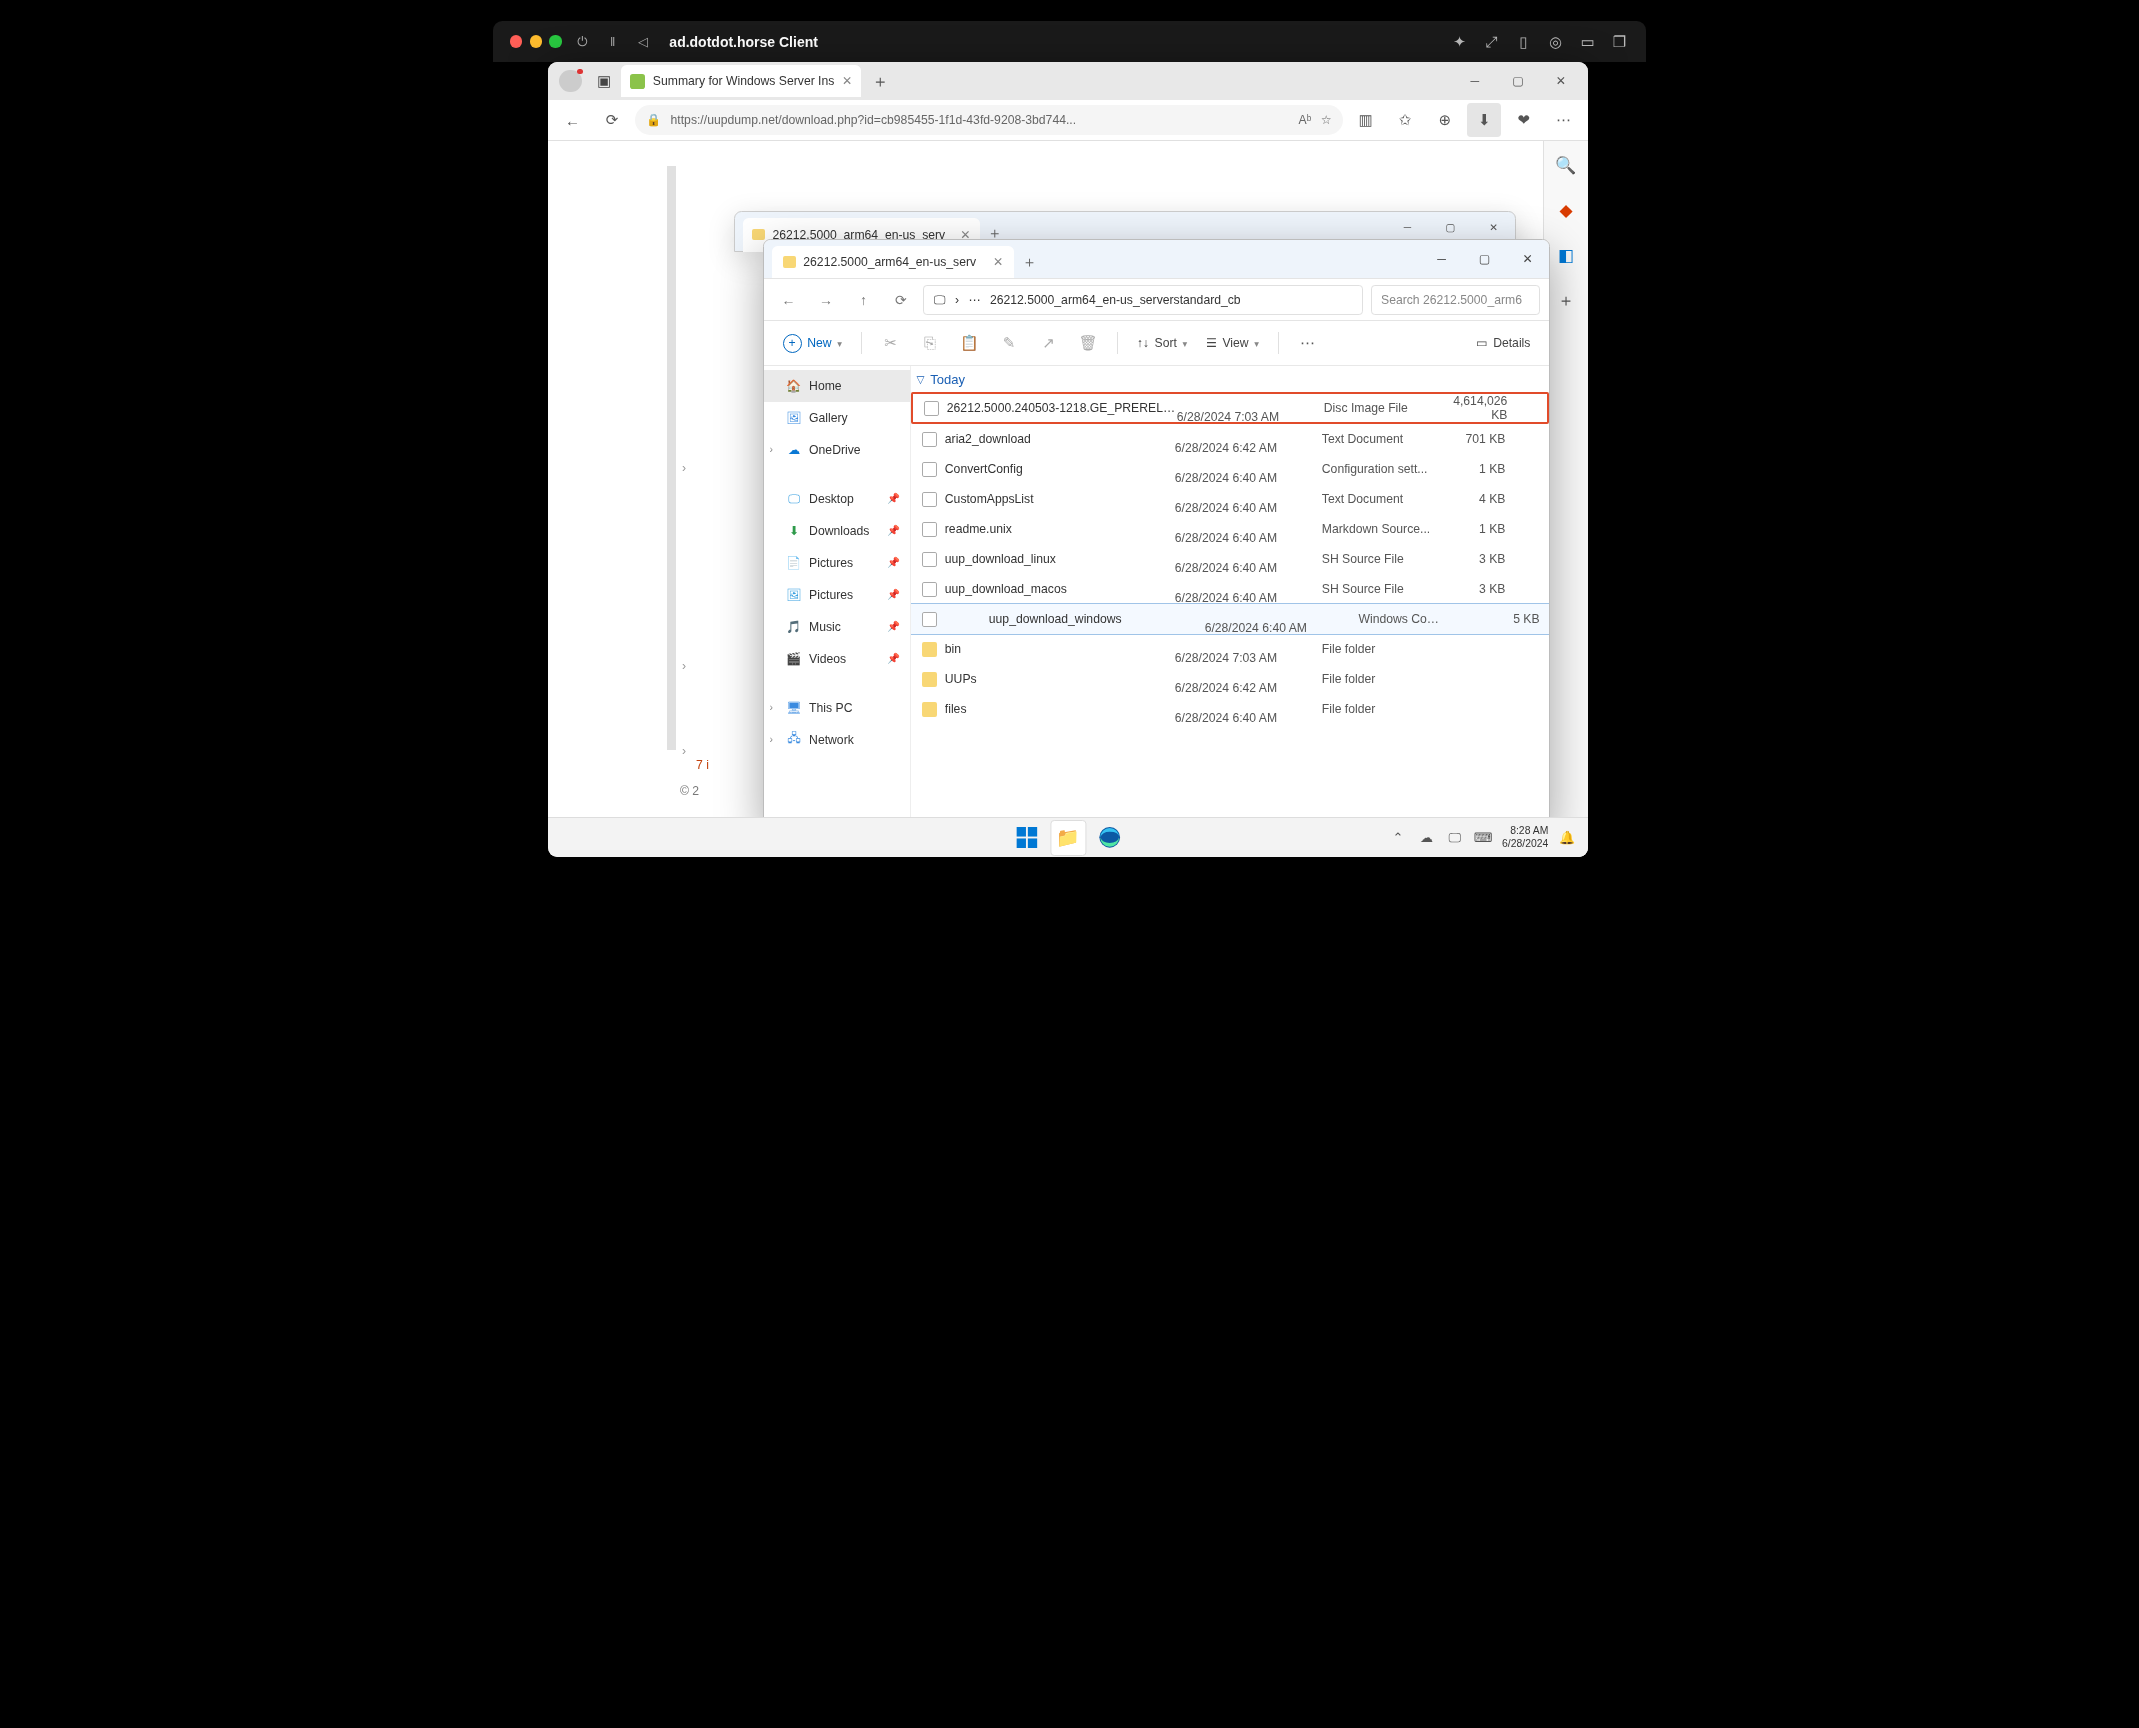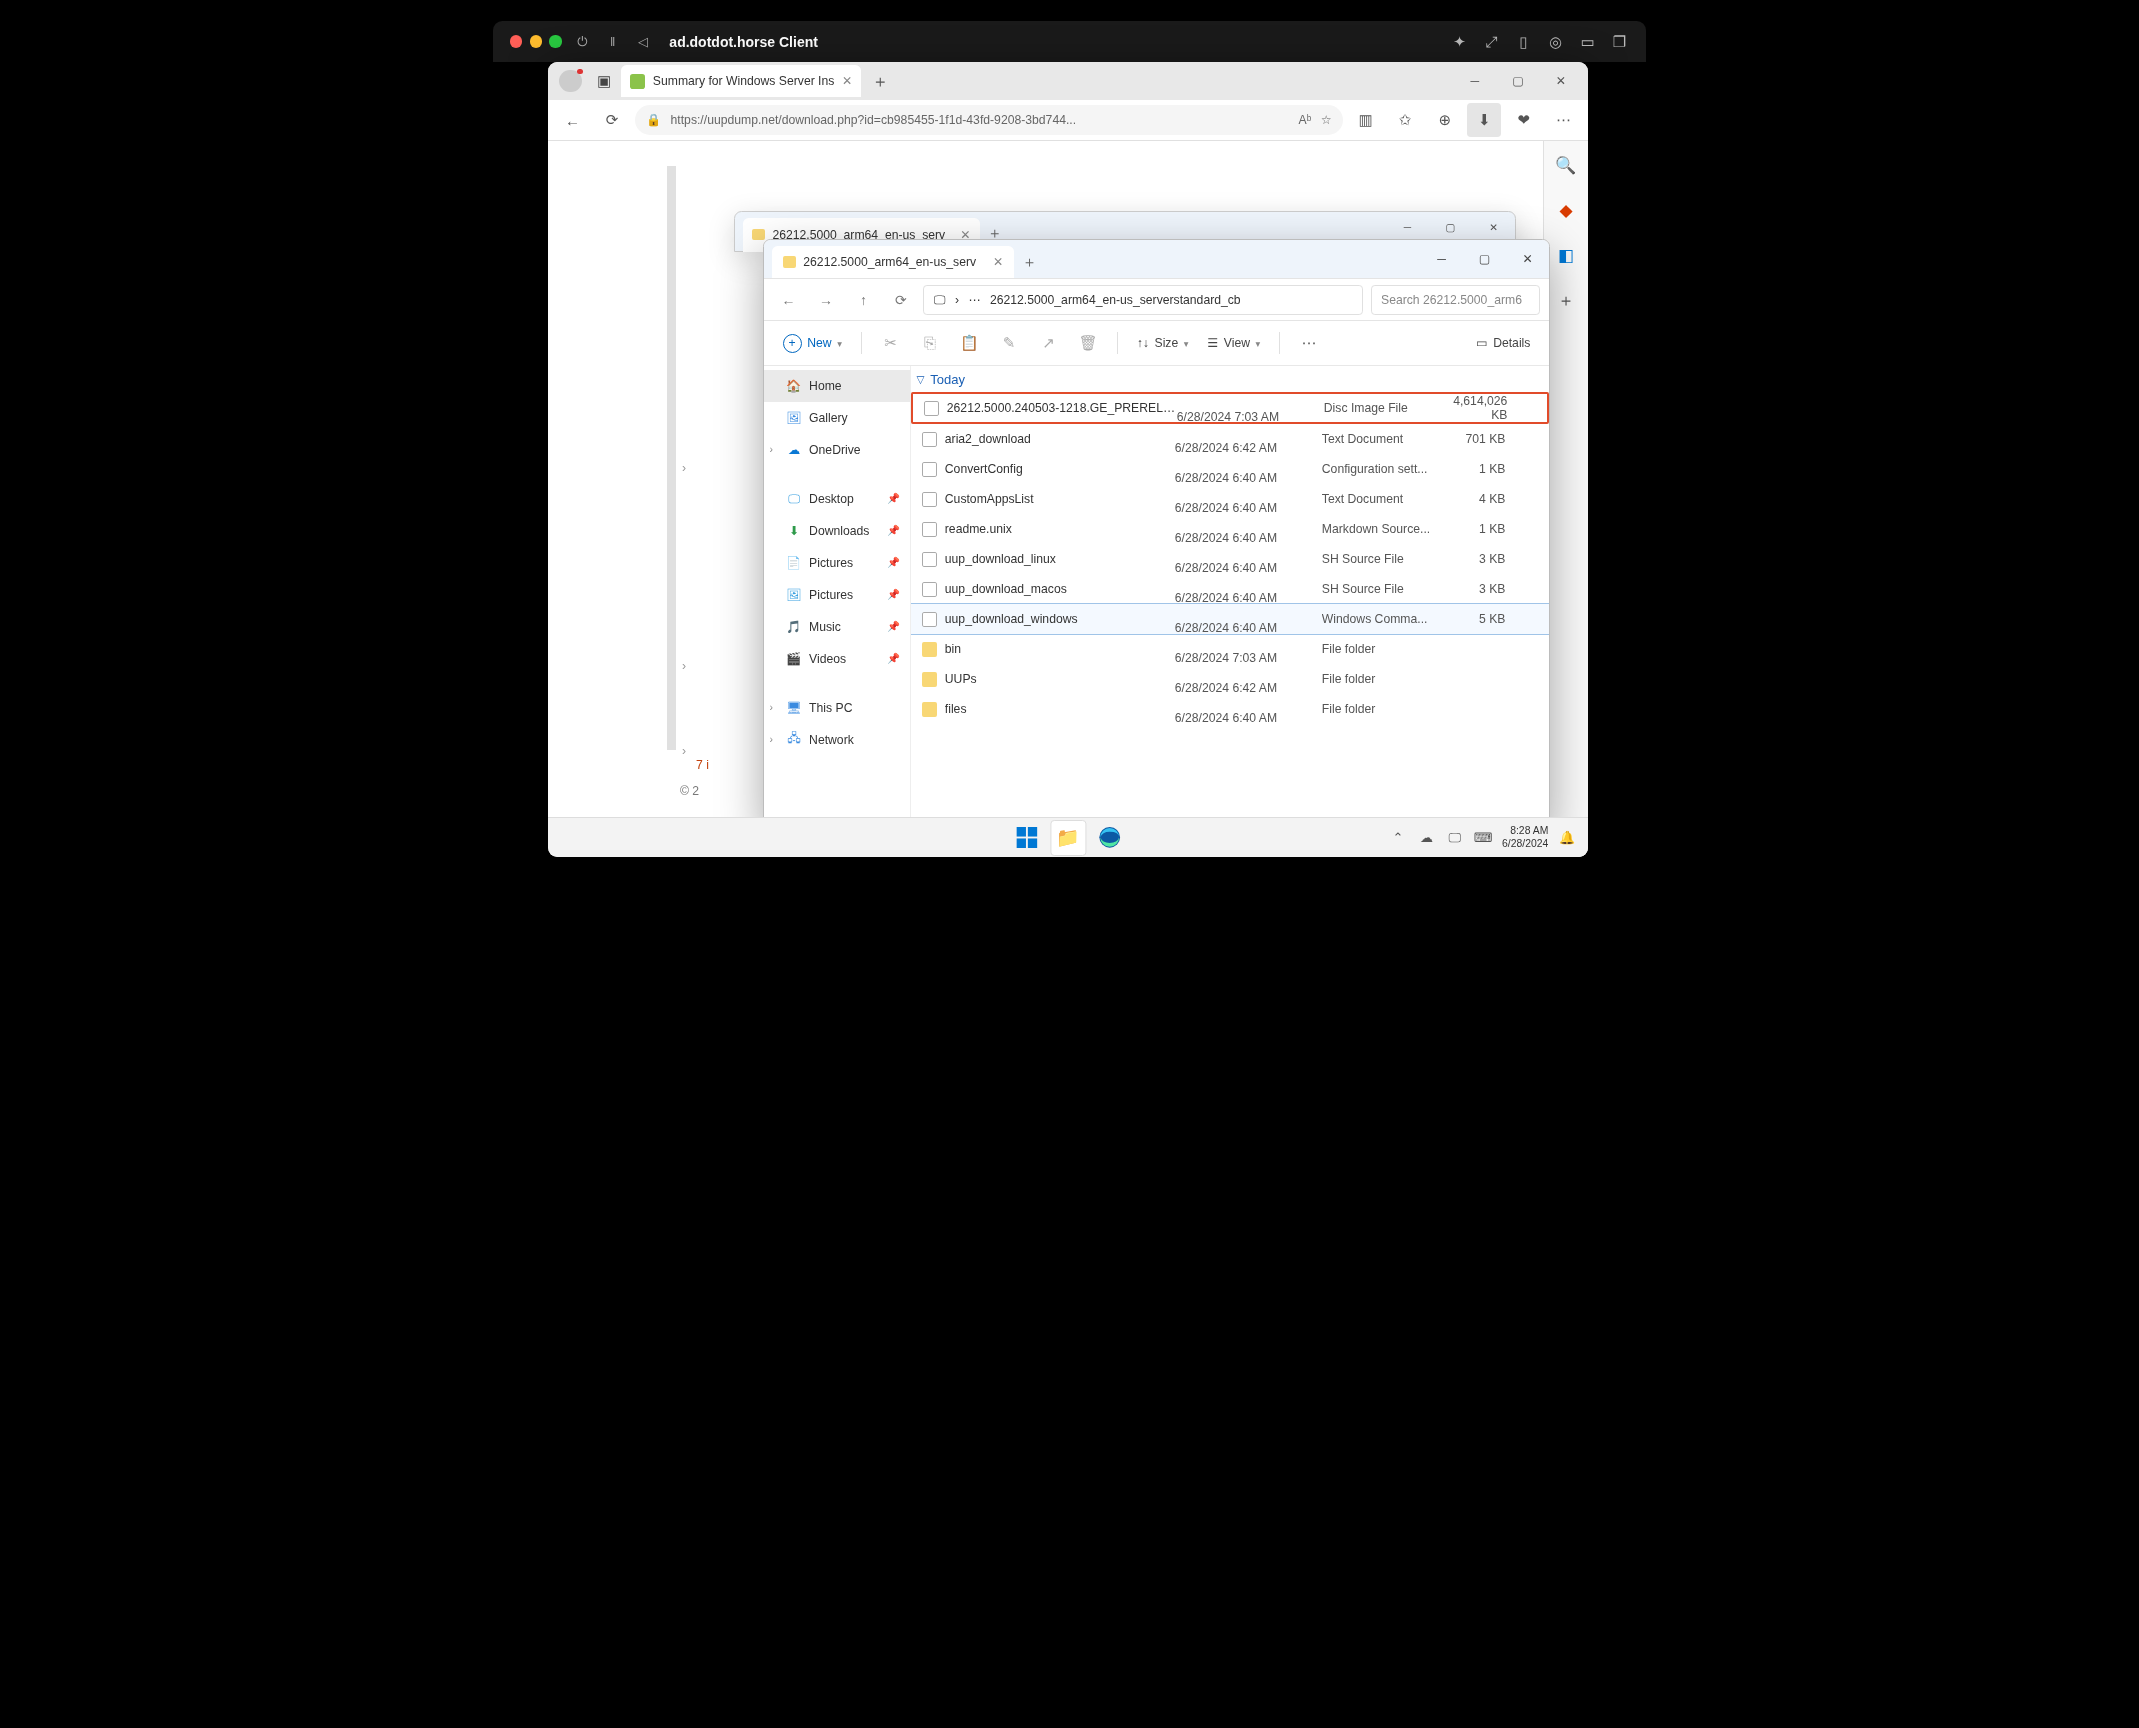--- a/index.html
+++ b/index.html
@@ -261,7 +261,7 @@
         <div class="ex-tool-ico">↗</div>
         <div class="ex-tool-ico">🗑</div>
         <div class="ex-sep"></div>
-        <div class="ex-tool">↑↓ <span>Size</span> <span style="font-size:9.4px;color:#888">▾</span></div>
+        <div class="ex-tool">↑↓ <span>Sort</span> <span style="font-size:9.4px;color:#888">▾</span></div>
         <div class="ex-tool">☰ <span>View</span> <span style="font-size:9.4px;color:#888">▾</span></div>
         <div class="ex-sep"></div>
         <div class="ex-tool-ico" style="color:#555">⋯</div>

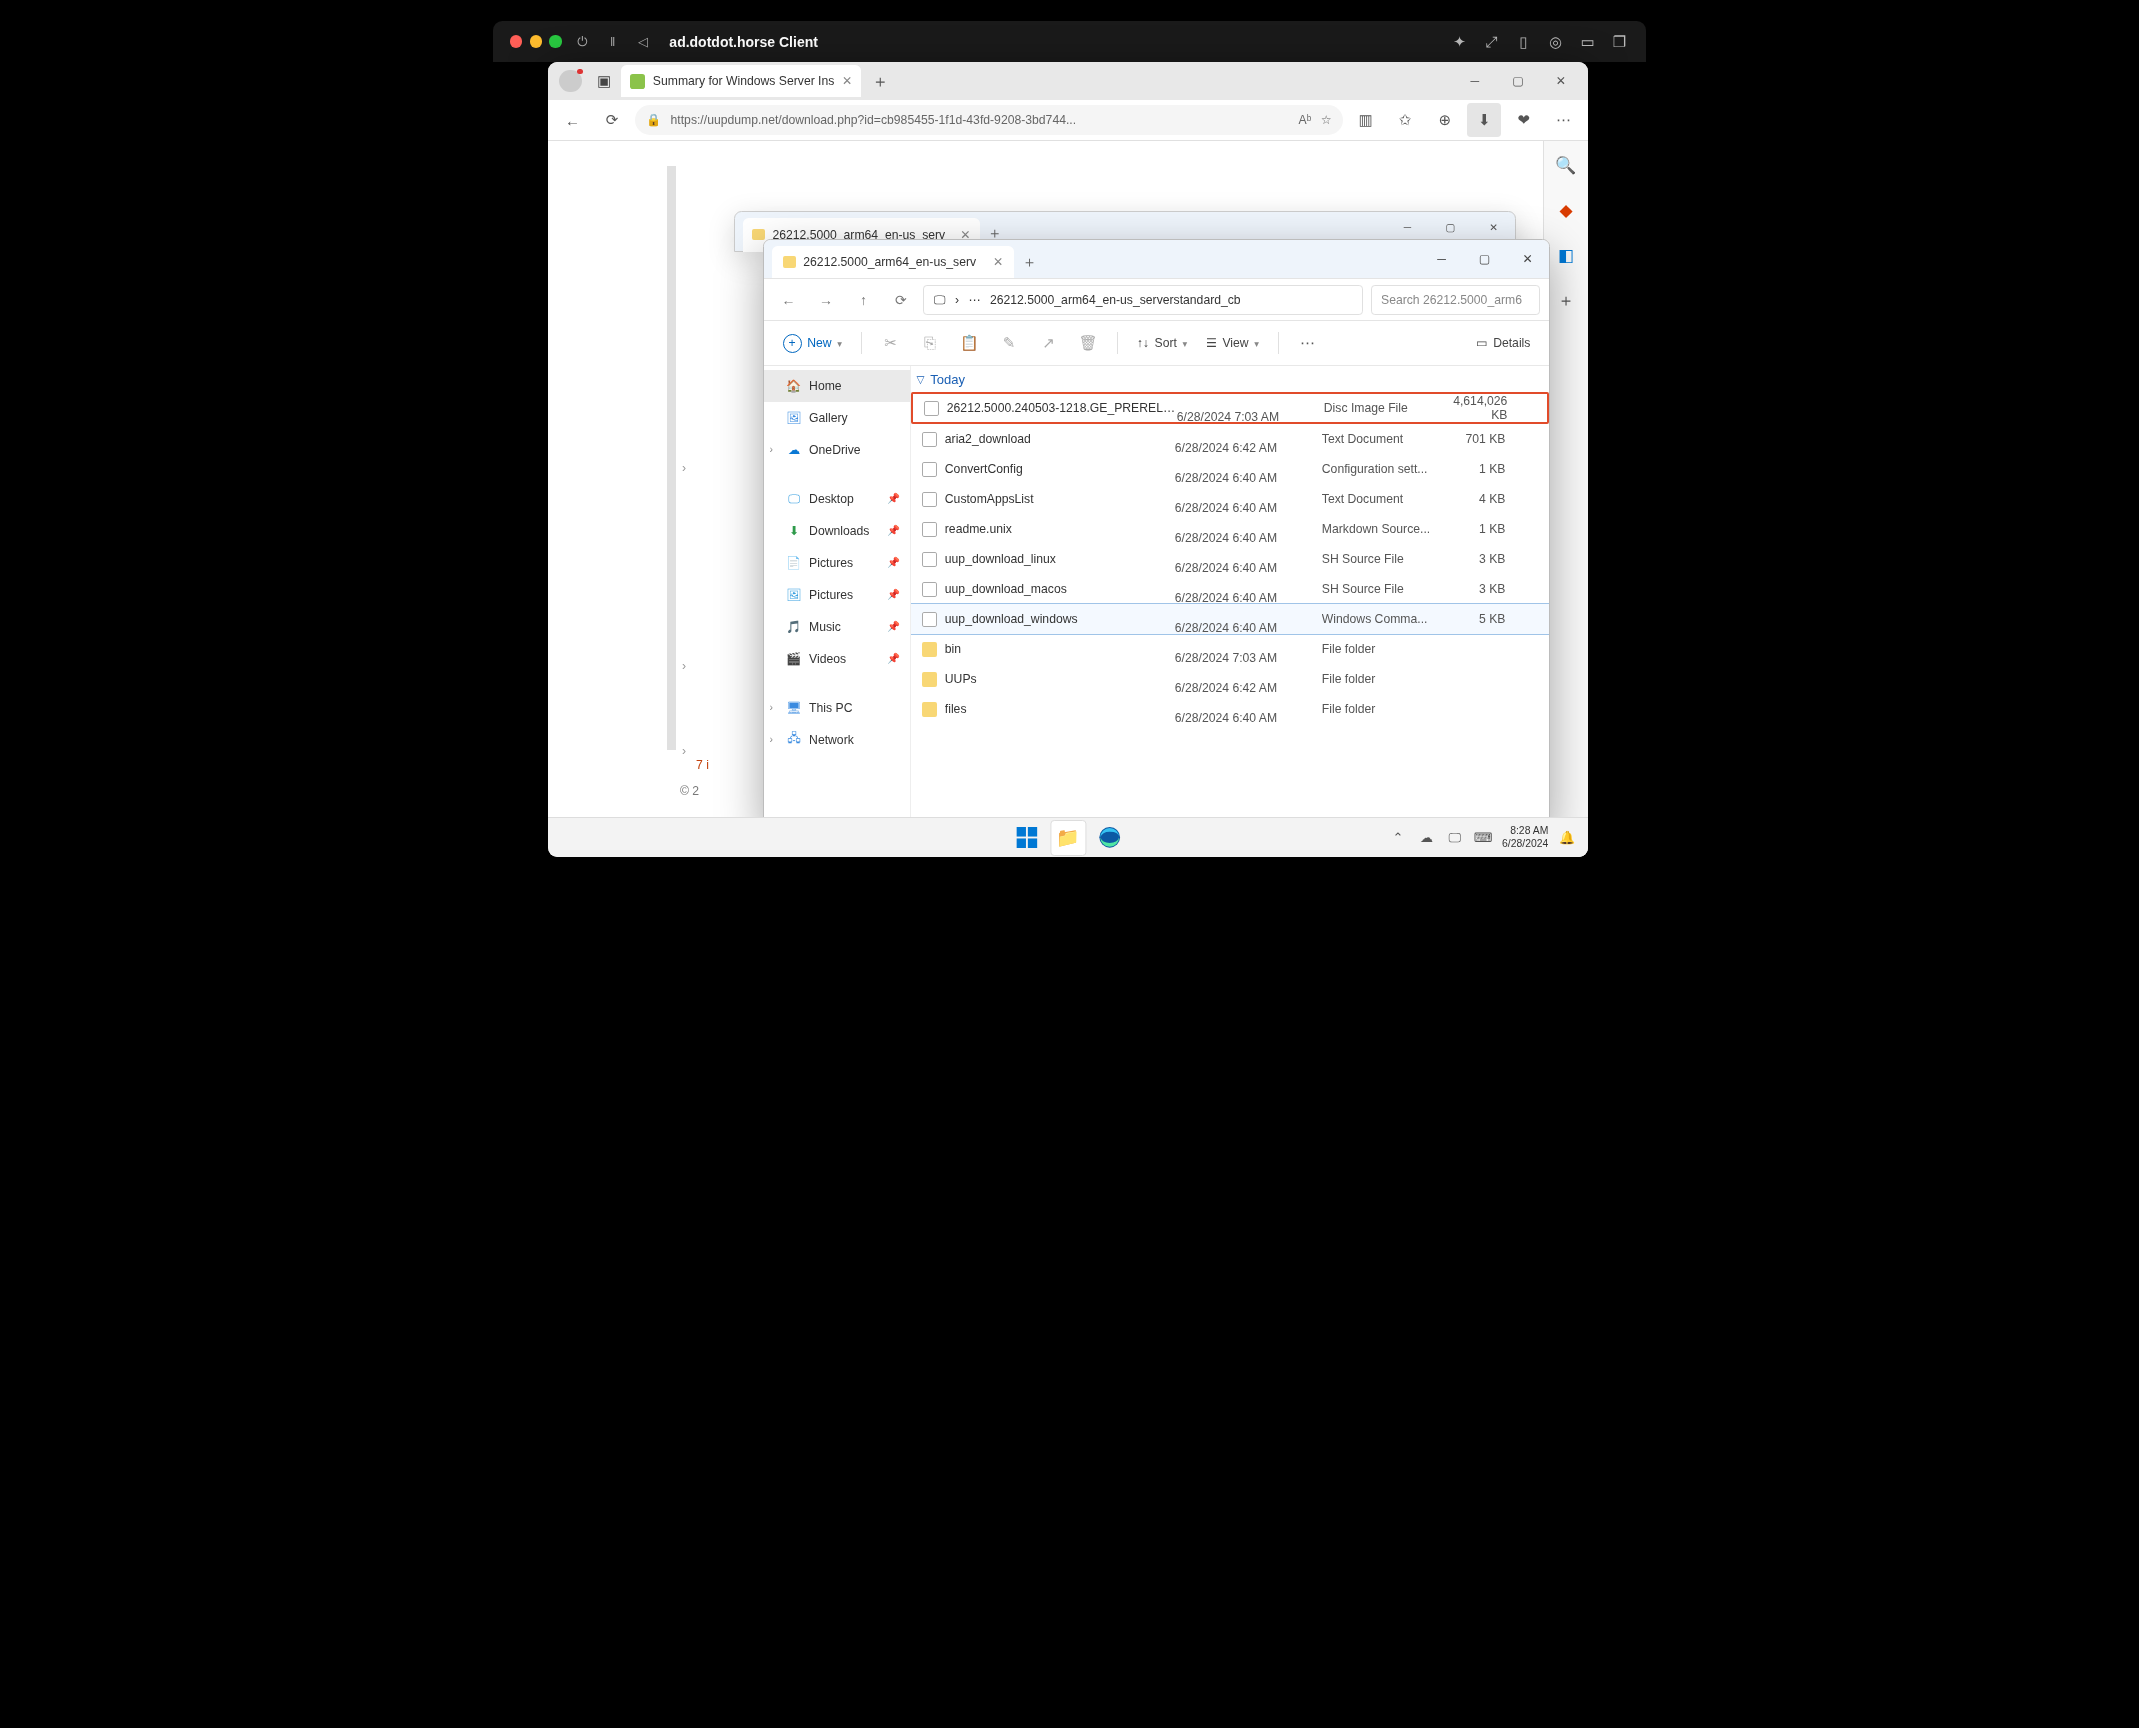--- a/index.html
+++ b/index.html
@@ -98,7 +98,7 @@
 .group-h { height: 26px; display: flex; align-items: center; gap: 5.6px; padding-left: 5.6px; font-size: 13px; color: #1a5fb4; }
 .group-h .tw { font-size: 10.4px; color: #1a5fb4; }
 .row { height: 30px; display: flex; align-items: center; font-size: 12.2px; color: #333; padding-left: 11.3px; }
-.row.sel { outline: 0.9px solid #a0c4e8; outline-offset: -0.9px; background: #f4f9ff; }
+.row.sel { outline: 0.9px solid #a0c4e8; outline-offset: -0.9px; background: #f4f9ff; gap: 44px; }
 .row.hl { border: 2.8px solid #e14b2a; border-radius: 1.9px; height: 32px; }
 .row .fi { width: 15px; height: 15px; margin-right: 7.5px; flex-shrink: 0; }
 .row .fi-file { border: 0.9px solid #aaa; border-radius: 1.9px; background: #fff; }

